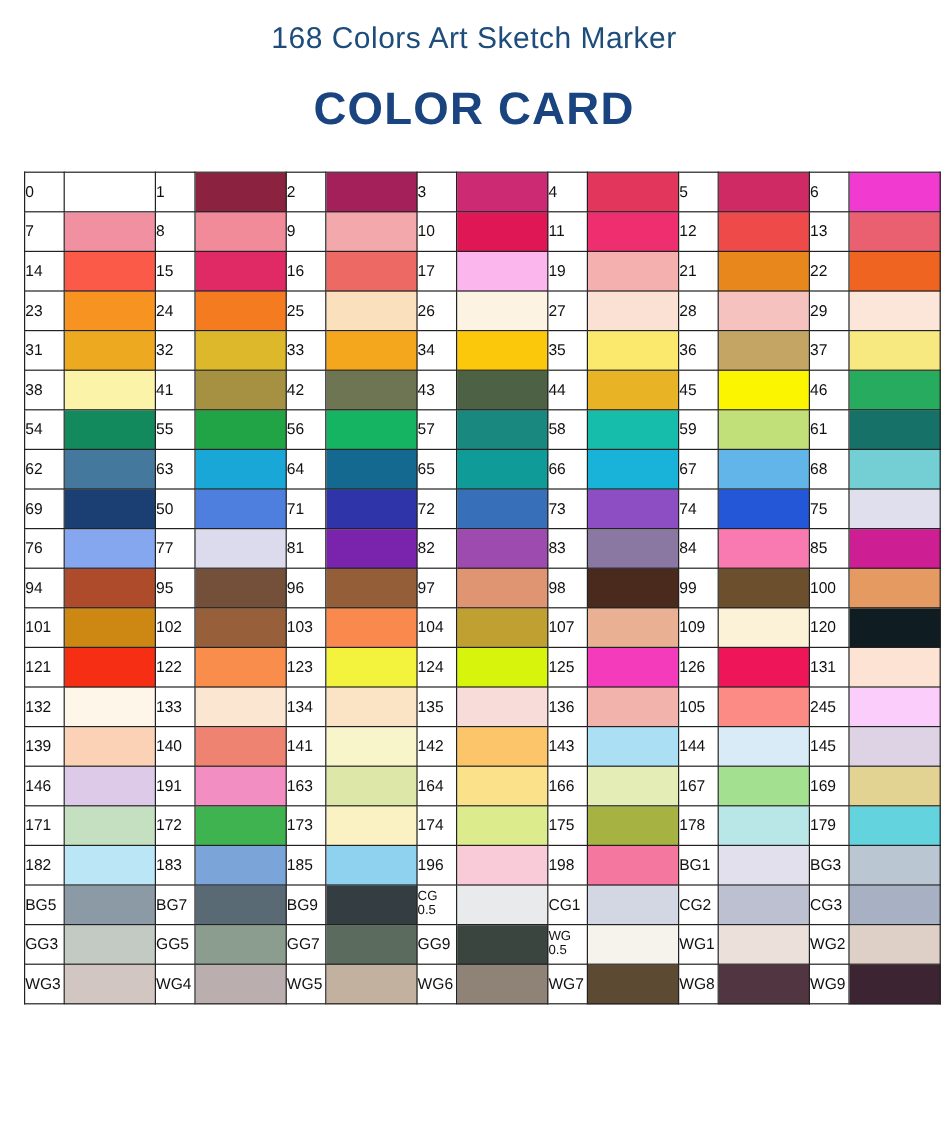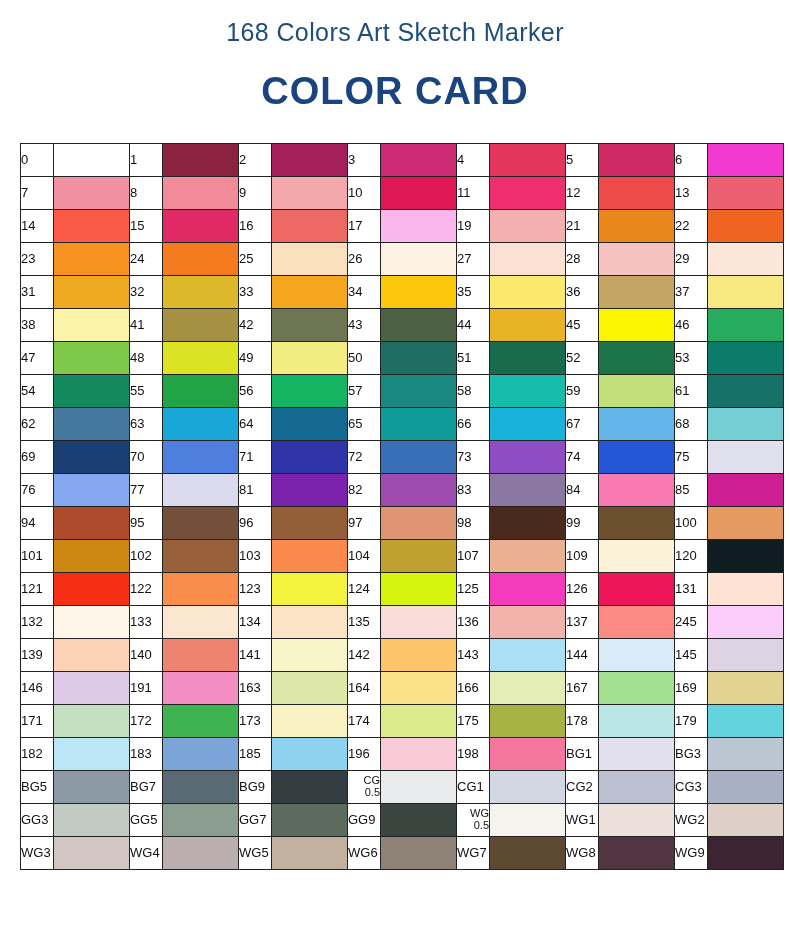--- a/index.html
+++ b/index.html
@@ -188,22 +188,6 @@
             <td class="sw" style="background: rgb(252, 245, 0);"></td>
             <td class="lbl">46</td>
             <td class="sw" style="background: rgb(39, 171, 94);"></td>
-          </tr>
-          <tr>
-            <td class="lbl">47</td>
-            <td class="sw" style="background: rgb(127, 201, 74);"></td>
-            <td class="lbl">48</td>
-            <td class="sw" style="background: rgb(219, 227, 34);"></td>
-            <td class="lbl">49</td>
-            <td class="sw" style="background: rgb(242, 236, 129);"></td>
-            <td class="lbl">50</td>
-            <td class="sw" style="background: rgb(31, 110, 99);"></td>
-            <td class="lbl">51</td>
-            <td class="sw" style="background: rgb(24, 108, 77);"></td>
-            <td class="lbl">52</td>
-            <td class="sw" style="background: rgb(29, 116, 72);"></td>
-            <td class="lbl">53</td>
-            <td class="sw" style="background: rgb(13, 123, 105);"></td>
           </tr>
           <tr>
             <td class="lbl">54</td>

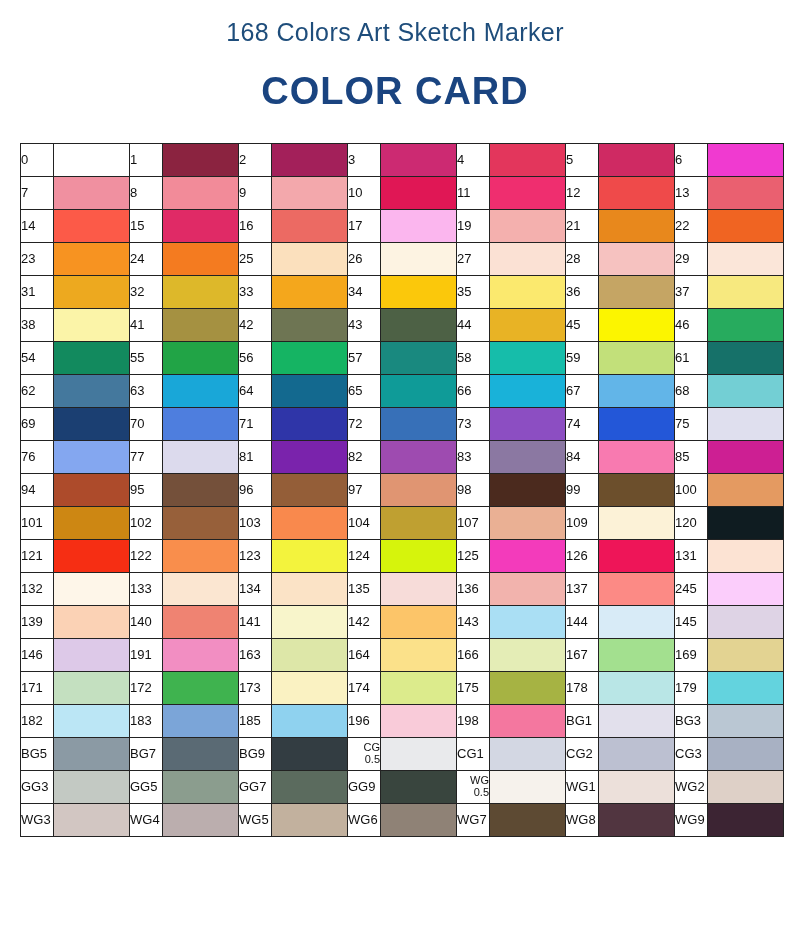--- a/index.html
+++ b/index.html
@@ -224,7 +224,7 @@
           <tr>
             <td class="lbl">69</td>
             <td class="sw" style="background: rgb(27, 63, 114);"></td>
-            <td class="lbl">70</td>
+            <td class="lbl">50</td>
             <td class="sw" style="background: rgb(78, 126, 222);"></td>
             <td class="lbl">71</td>
             <td class="sw" style="background: rgb(47, 53, 168);"></td>

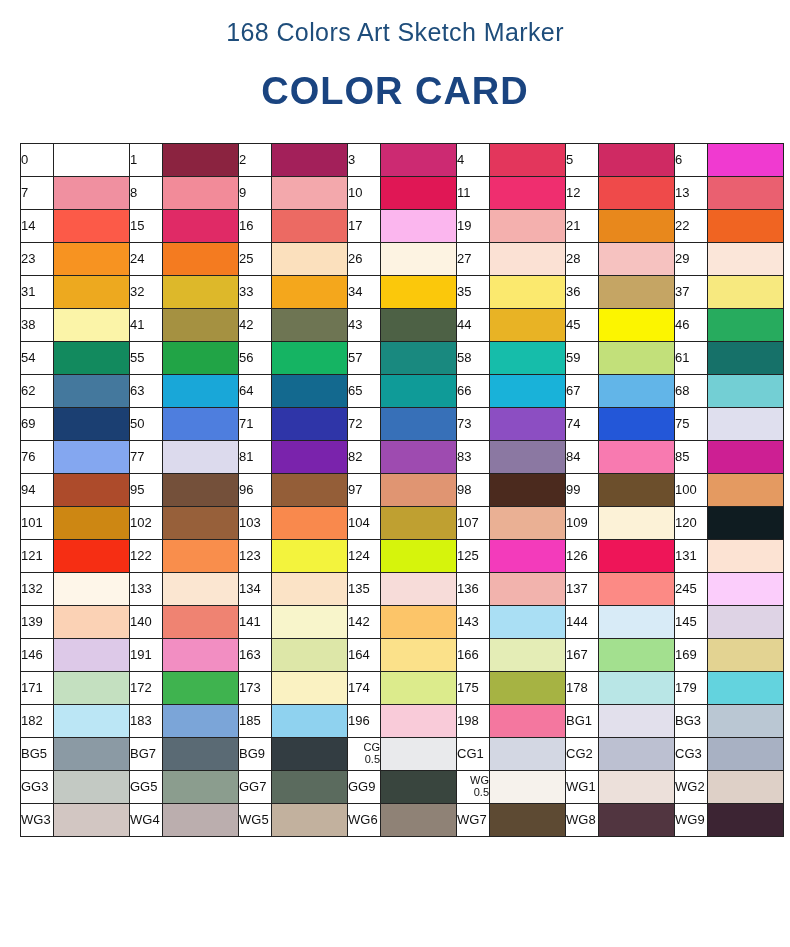--- a/index.html
+++ b/index.html
@@ -312,7 +312,7 @@
             <td class="sw" style="background: rgb(247, 220, 217);"></td>
             <td class="lbl">136</td>
             <td class="sw" style="background: rgb(242, 179, 173);"></td>
-            <td class="lbl">137</td>
+            <td class="lbl">105</td>
             <td class="sw" style="background: rgb(252, 138, 133);"></td>
             <td class="lbl">245</td>
             <td class="sw" style="background: rgb(251, 205, 251);"></td>

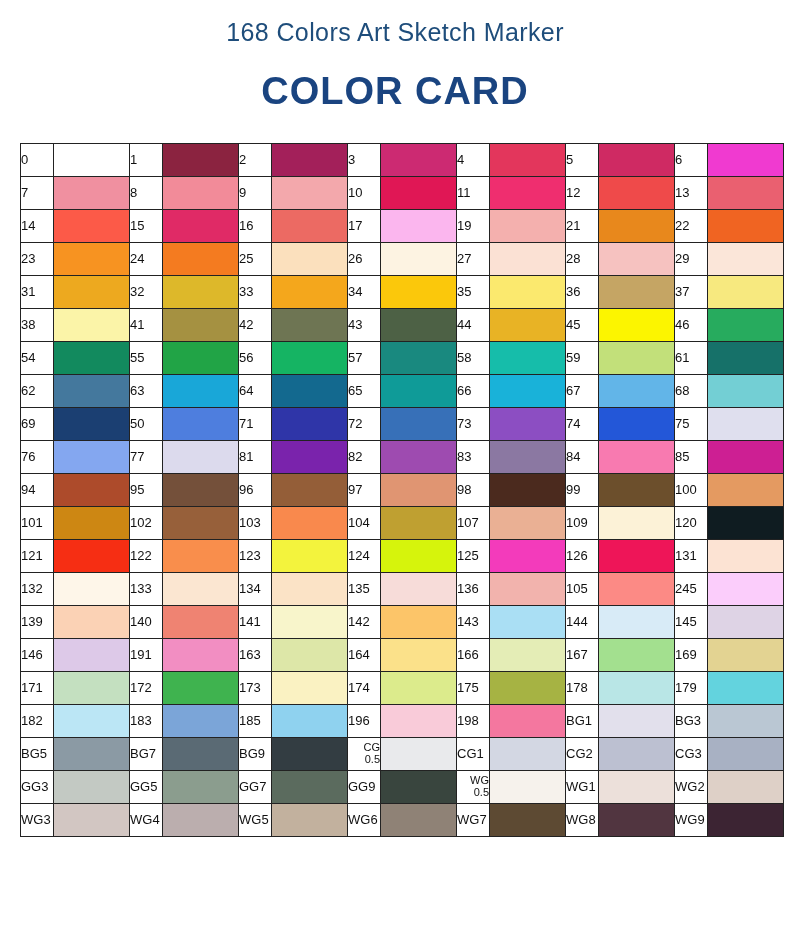--- a/index.html
+++ b/index.html
@@ -74,7 +74,6 @@
   td.lbl.two-line {
     font-size: 11px;
     line-height: 1.05;
-    text-align: right;
   }
   td.sw {
     width: 75px;

